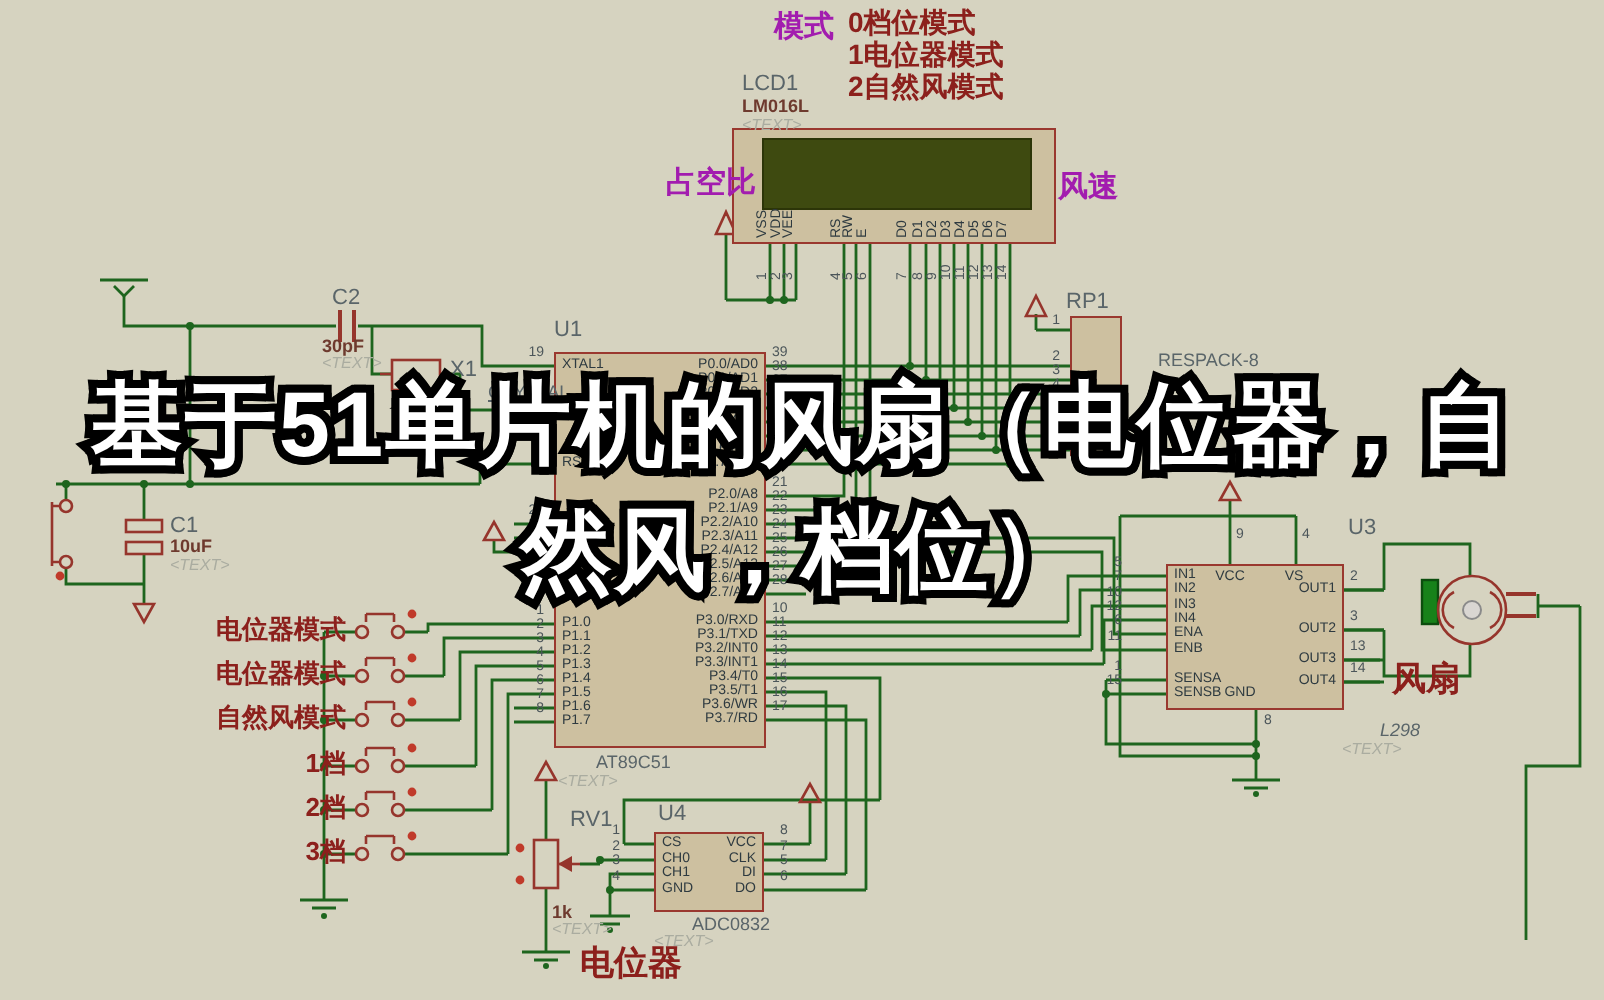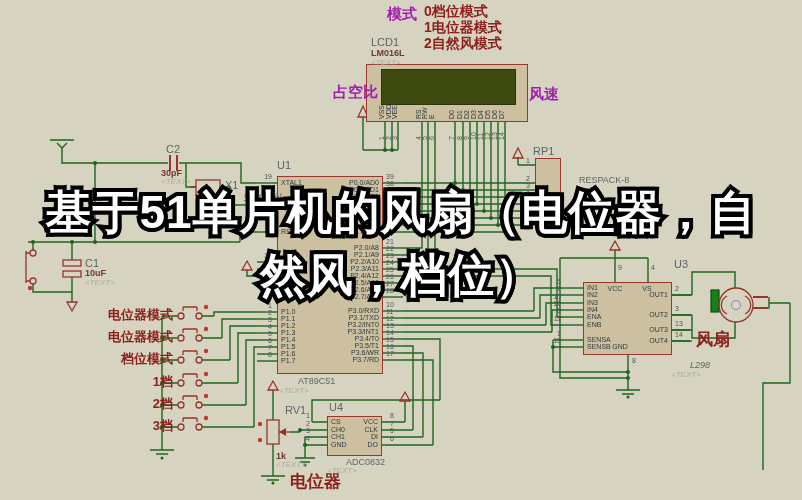--- a/index.html
+++ b/index.html
@@ -424,7 +424,7 @@
     <span class="t pinnum" style="left: 632px; top: 357px;">8</span>
     <span class="t red-sm" style="left: 85px; top: 308px; width: 88px; text-align: right;">电位器模式</span>
     <span class="t red-sm" style="left: 85px; top: 330px; width: 88px; text-align: right;">电位器模式</span>
-    <span class="t red-sm" style="left: 85px; top: 352px; width: 88px; text-align: right;">档位模式</span>
+    <span class="t red-sm" style="left: 85px; top: 352px; width: 88px; text-align: right;">自然风模式</span>
     <span class="t red-sm" style="left: 85px; top: 375px; width: 88px; text-align: right;">1档</span>
     <span class="t red-sm" style="left: 85px; top: 397px; width: 88px; text-align: right;">2档</span>
     <span class="t red-sm" style="left: 85px; top: 419px; width: 88px; text-align: right;">3档</span>

